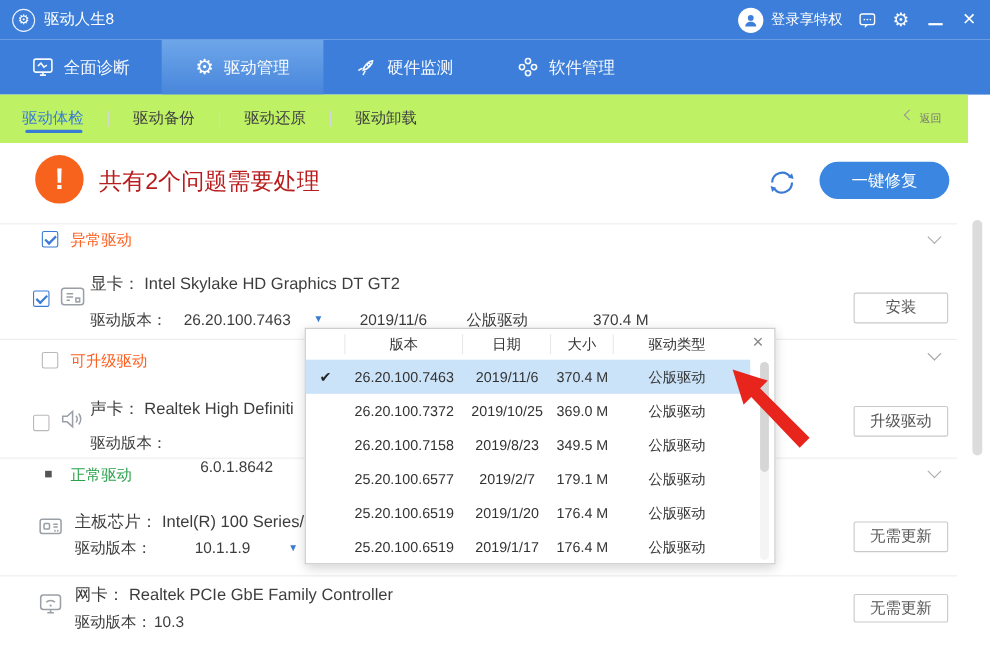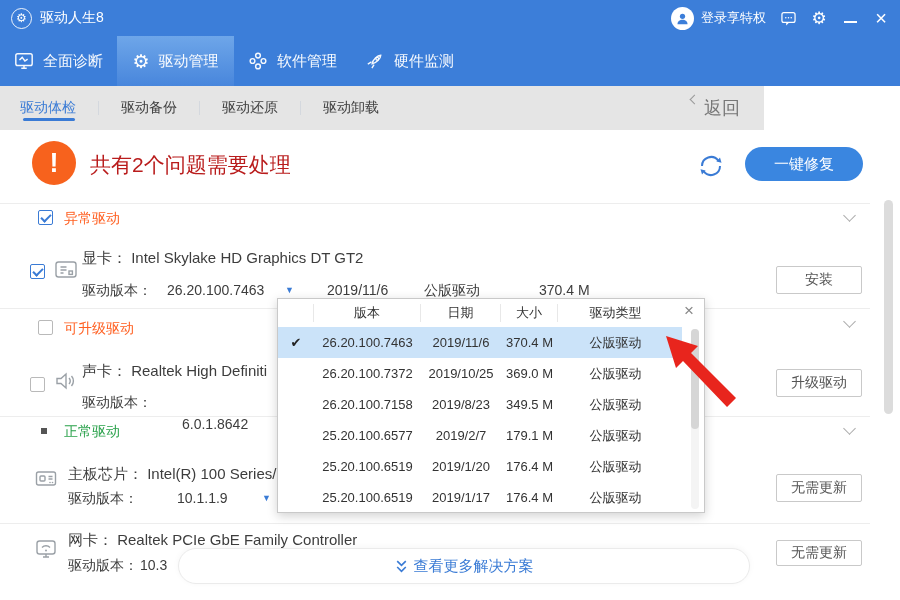--- a/index.html
+++ b/index.html
@@ -21,7 +21,7 @@
 
   
   .nav { position:absolute; left:0; top:36px; width:900px; height:50px; background:#3c7ed9; display:flex; }
-  .nav-tab { width:117px; height:50px; display:flex; align-items:center; justify-content:center; gap:9px; color:rgba(255,255,255,.96); font-size:15px; cursor:default; }
+  .nav-tab { width:147px; height:50px; display:flex; align-items:center; justify-content:center; gap:9px; color:rgba(255,255,255,.96); font-size:15px; cursor:default; }
   .nav-tab.active { background:linear-gradient(180deg,#6ea6e9,#4886dc); }
   .nav-ico { display:flex; align-items:center; }
   .nav-gear { font-size:19px; color:#fff; line-height:1; }

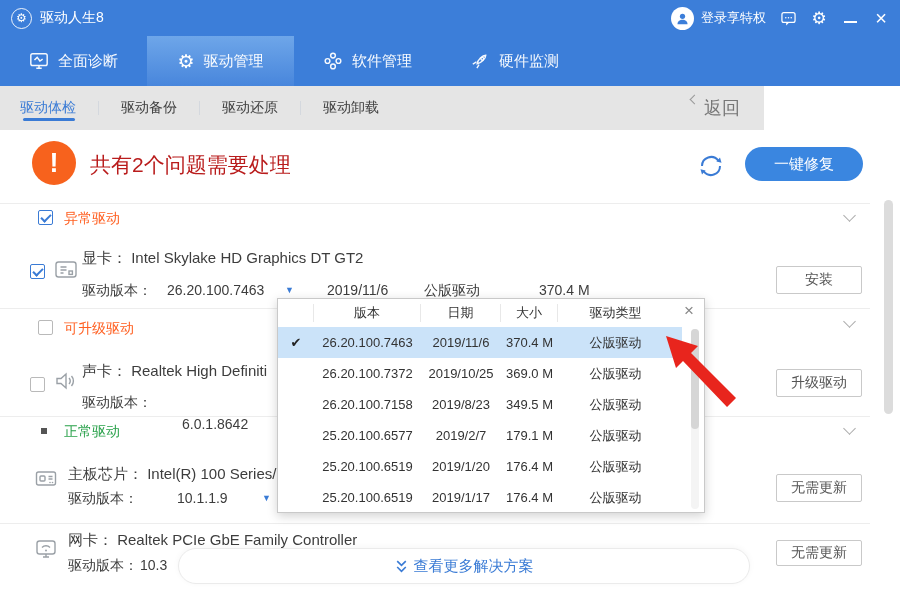--- a/index.html
+++ b/index.html
@@ -142,17 +142,6 @@
     </div>
     <div class="nav-tab">
       <span class="nav-ico">
-        <svg width="20" height="20" viewBox="0 0 22 22" fill="none" stroke="rgba(255,255,255,.95)" stroke-width="1.6">
-            <circle cx="11" cy="5" r="2.6"></circle>
-            <circle cx="11" cy="17" r="2.6"></circle>
-            <circle cx="5" cy="11" r="2.6"></circle>
-            <circle cx="17" cy="11" r="2.6"></circle>
-          </svg>
-      </span>
-      <span>软件管理</span>
-    </div>
-    <div class="nav-tab">
-      <span class="nav-ico">
         <svg width="20" height="20" viewBox="0 0 22 22" fill="none" stroke="rgba(255,255,255,.95)" stroke-width="1.5">
             <g transform="rotate(45 11 11)">
               <path d="M11 2c2.6 2.6 2.6 10 0 13.5C8.4 12 8.4 4.6 11 2z"></path>
@@ -162,6 +151,17 @@
           </svg>
       </span>
       <span>硬件监测</span>
+    </div>
+    <div class="nav-tab">
+      <span class="nav-ico">
+        <svg width="20" height="20" viewBox="0 0 22 22" fill="none" stroke="rgba(255,255,255,.95)" stroke-width="1.6">
+            <circle cx="11" cy="5" r="2.6"></circle>
+            <circle cx="11" cy="17" r="2.6"></circle>
+            <circle cx="5" cy="11" r="2.6"></circle>
+            <circle cx="17" cy="11" r="2.6"></circle>
+          </svg>
+      </span>
+      <span>软件管理</span>
     </div>
   </div>
 

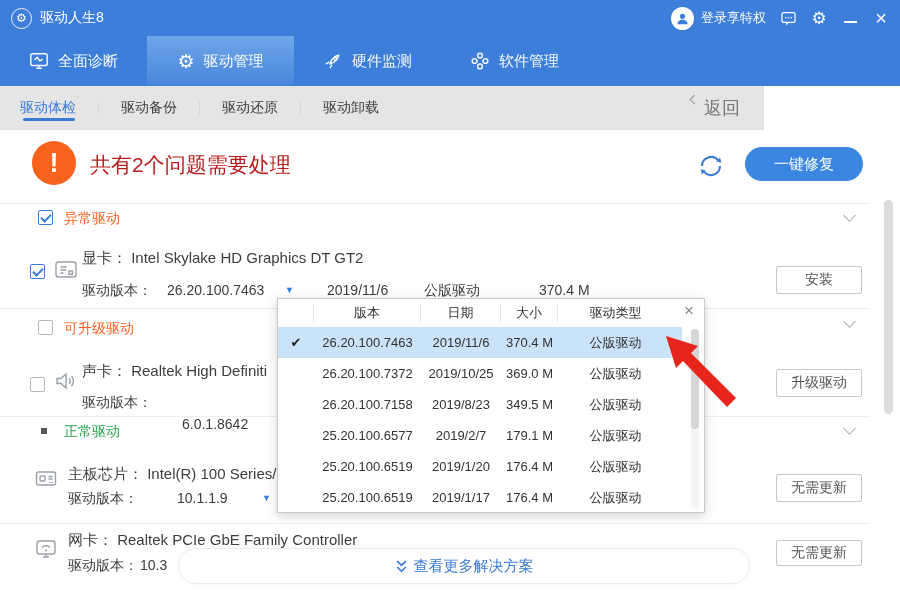--- a/index.html
+++ b/index.html
@@ -27,7 +27,7 @@
   .nav-gear { font-size:19px; color:#fff; line-height:1; }
 
   
-  .subnav { position:absolute; left:0; top:86px; width:764px; height:44px; background:#e5e5e5; display:flex; align-items:center; }
+  .subnav { position:absolute; left:0; top:86px; width:880px; height:44px; background:#bef264; display:flex; align-items:center; }
   .subtab { position:relative; font-size:14px; color:#404040; padding:0 22px; height:44px; display:flex; align-items:center; cursor:default; }
   .subtab:first-child { padding-left:20px; }
   .subtab.active { color:#3a7bd5; }

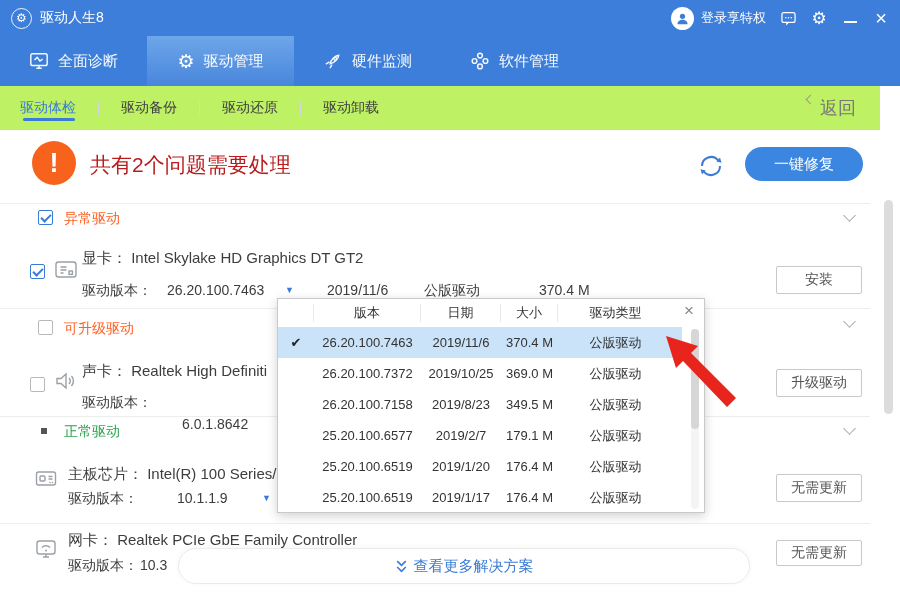--- a/index.html
+++ b/index.html
@@ -33,7 +33,7 @@
   .subtab.active { color:#3a7bd5; }
   .subtab.active::after { content:""; position:absolute; left:50%; transform:translateX(-50%); bottom:9px; width:52px; height:3px; border-radius:2px; background:#3a7bd5; }
   .subsep { width:1px; height:14px; background:#d4d8de; }
-  .back { position:absolute; right:24px; display:flex; align-items:flex-start; gap:6px; color:#777; font-size:18px; cursor:default; }
+  .back { position:absolute; right:24px; display:flex; align-items:flex-start; gap:6px; color:#777; font-size:10px; cursor:default; }
   .chev-left { width:7px; height:7px; border-left:1.5px solid #999; border-bottom:1.5px solid #999; transform:rotate(45deg); }
 
   

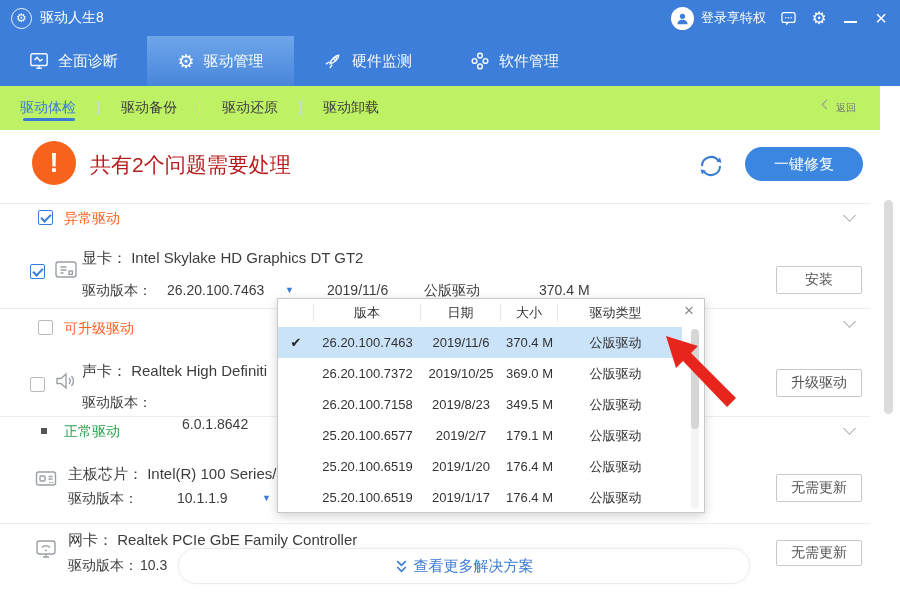--- a/index.html
+++ b/index.html
@@ -282,13 +282,6 @@
   <span class="t14" style="left:140px; top:557px;">10.3</span>
   <button class="act-btn" style="left:776px; top:540px; height:26px;">无需更新</button>
 
-  <div class="more-pill">
-    <svg width="13" height="15" viewBox="0 0 12 14" fill="none" stroke="#3a7bd5" stroke-width="1.5">
-        <polyline points="2,2 6,6 10,2"></polyline>
-        <polyline points="2,7.5 6,11.5 10,7.5"></polyline>
-      </svg>
-    <span>查看更多解决方案</span>
-  </div>
 
   <div class="main-scroll-thumb"></div>
 

